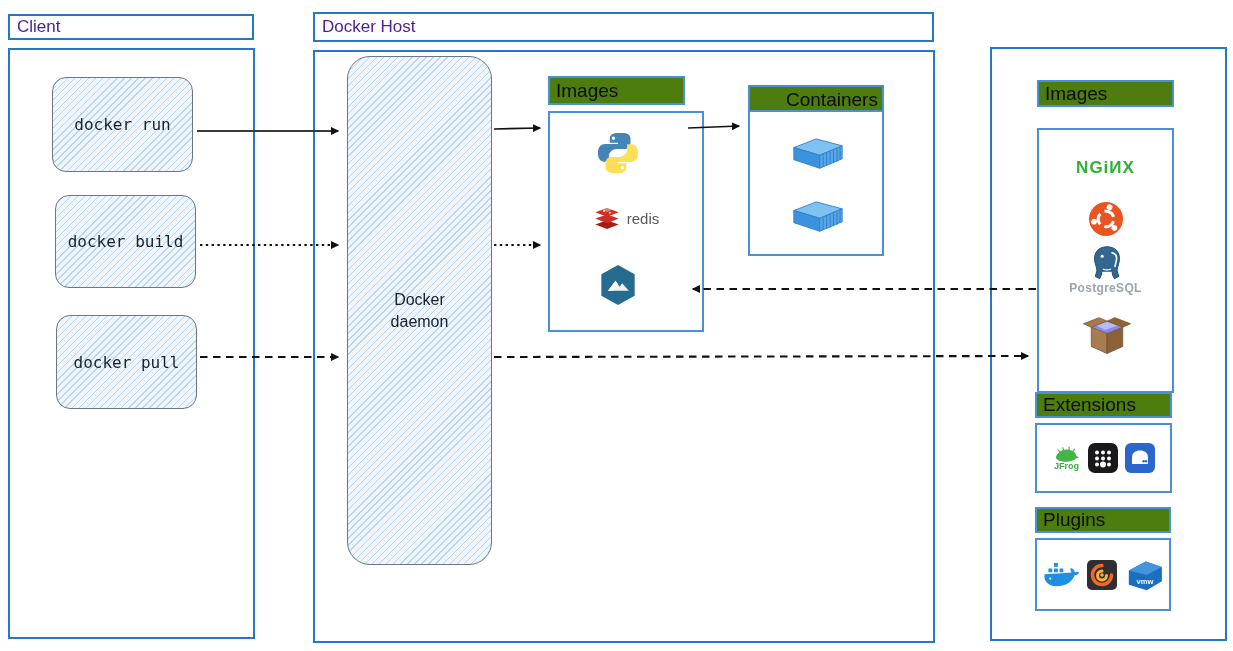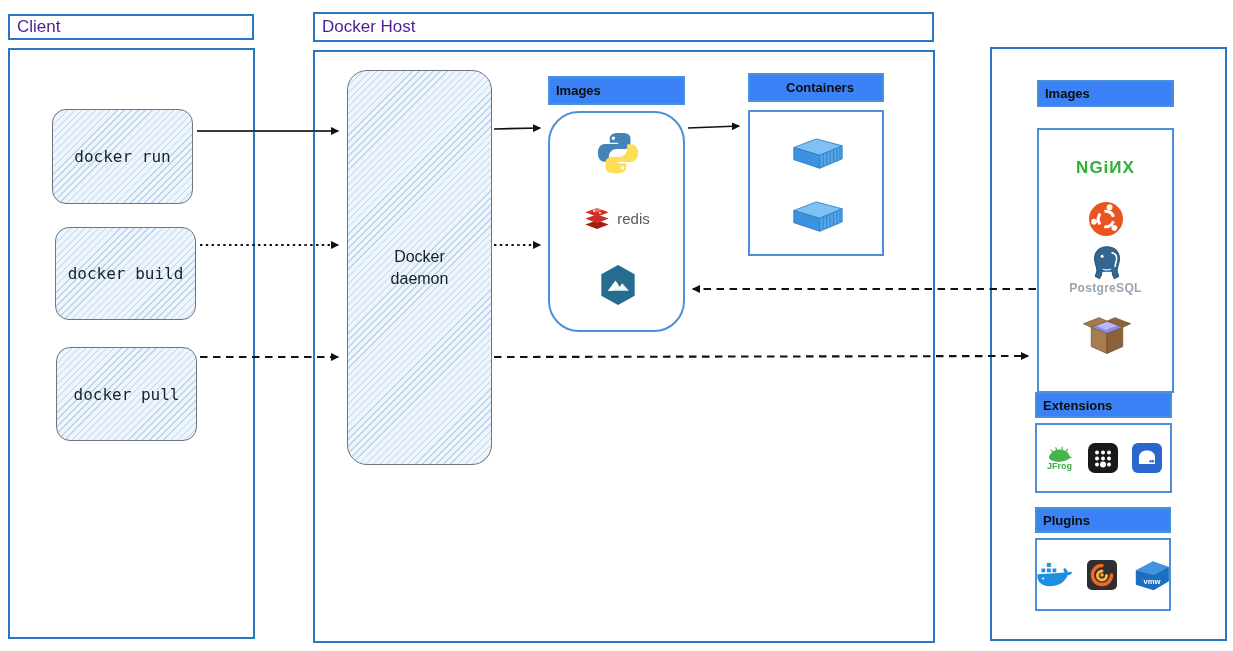--- a/index.html
+++ b/index.html
@@ -14,8 +14,8 @@
   }
   .sec-body{border:2px solid #2777c9;background:#fff;}
   .panel-title{
-    border:2px solid #4a90d9;background:#3b82f6;display:flex;align-items:center;
-    padding-left:6px;font-size:13px;color:#0d0d0d;font-weight:bold;
+    border:2px solid #4a90d9;background:#4d7c0f;display:flex;align-items:center;
+    padding-left:6px;font-size:19px;color:#0d0d0d;
   }
   .panel-body{border:2px solid #4a90d9;background:#fff;}
   .sketch{

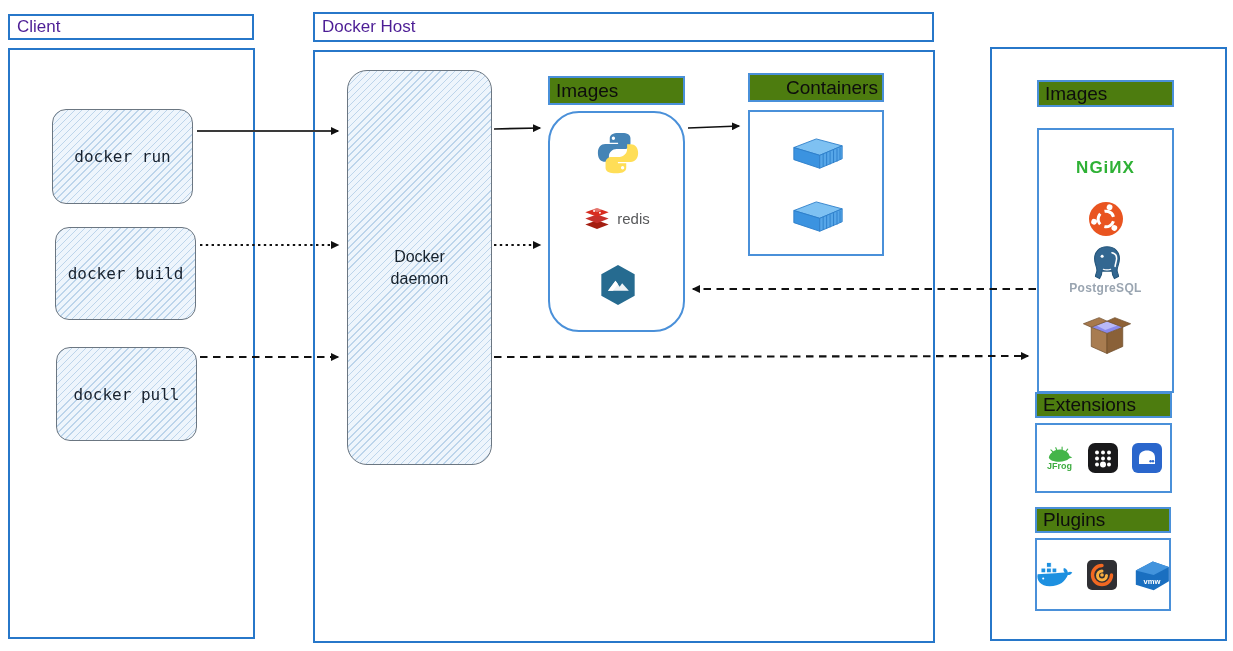--- a/index.html
+++ b/index.html
@@ -109,7 +109,7 @@
     </div>
   </div>
 
-  <div class="abs panel-title" style="left:748px;top:73px;width:136px;height:29px;padding-left:36px;">
+  <div class="abs panel-title" style="left:748px;top:85px;width:136px;height:29px;padding-left:36px;">
     <span>Containers</span>
   </div>
   <div class="abs panel-body" style="left:748px;top:110px;width:136px;height:146px;">

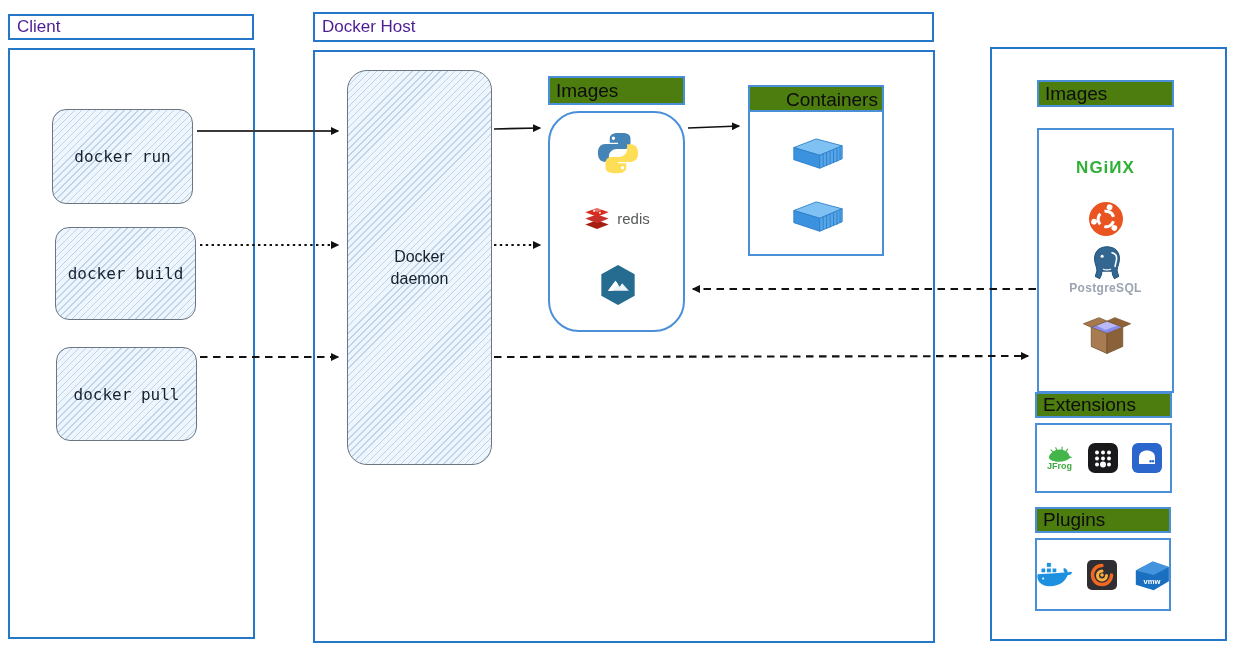--- a/index.html
+++ b/index.html
@@ -27,7 +27,7 @@
   }
   .cmd{
     border-radius:14px;display:flex;align-items:center;justify-content:center;
-    font-family:"DejaVu Sans Mono",monospace;font-size:16px;color:#17212e;margin-top:32px;
+    font-family:"DejaVu Sans Mono",monospace;font-size:16px;color:#17212e;
   }
   .daemon{
     border-radius:20px;display:flex;align-items:center;justify-content:center;

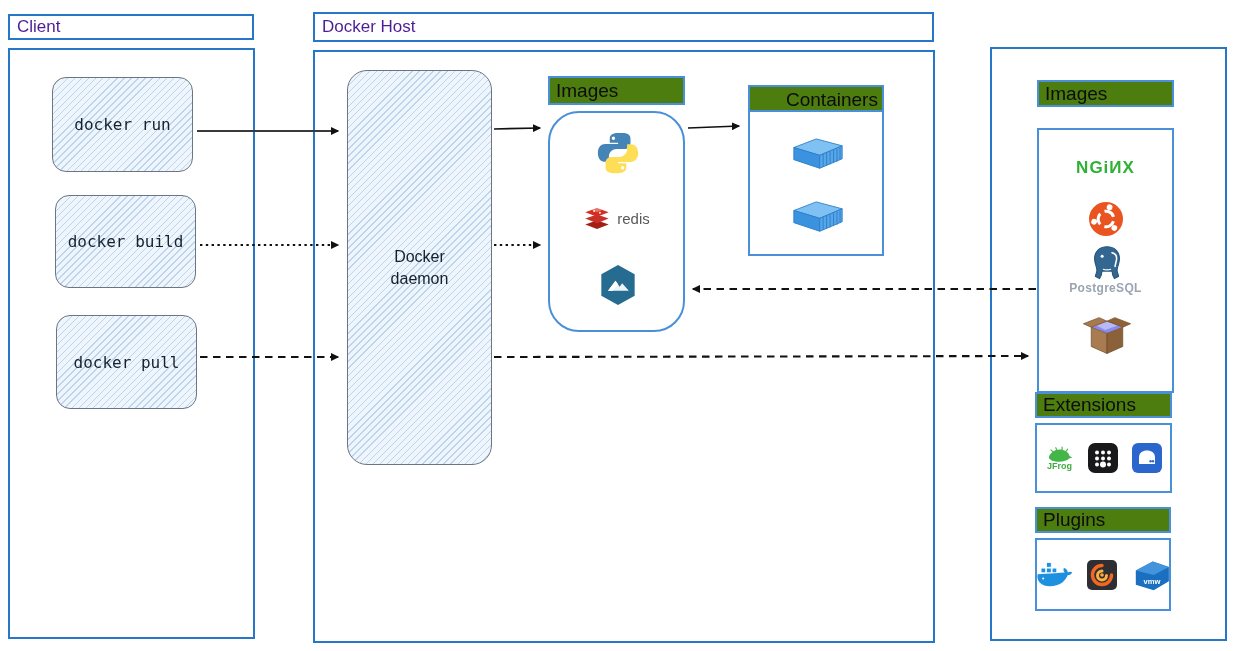--- a/index.html
+++ b/index.html
@@ -77,7 +77,7 @@
   <div class="abs panel-title" style="left:548px;top:76px;width:137px;height:29px;">
     <span>Images</span>
   </div>
-  <div class="abs panel-body" style="left:548px;top:111px;width:137px;height:221px;border-radius:31px;">
+  <div class="abs panel-body" style="left:548px;top:111px;width:156px;height:221px;">
 
     <div class="abs" style="left:45px;top:17px;">
       <svg width="46" height="46" viewBox="0 0 48 48">

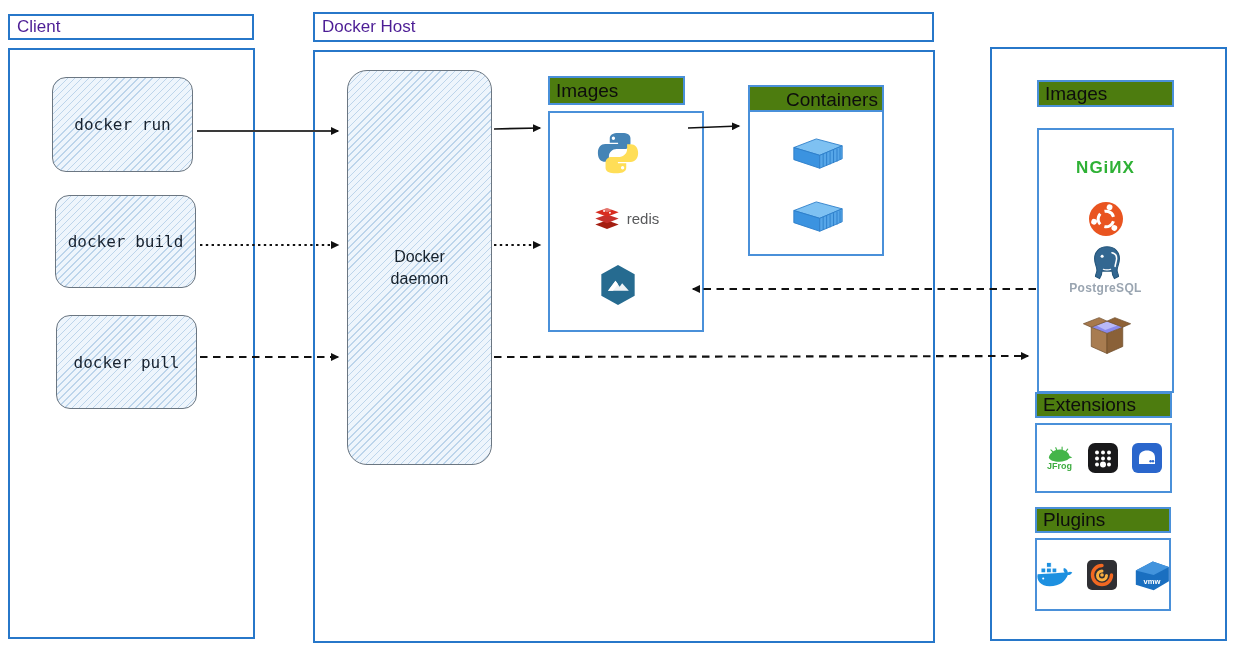--- a/index.html
+++ b/index.html
@@ -70,7 +70,7 @@
   </div>
   <div class="abs sec-body" style="left:313px;top:50px;width:622px;height:593px;"></div>
 
-  <div class="abs sketch daemon" style="left:347px;top:70px;width:145px;height:395px;">
+  <div class="abs sketch daemon" style="left:347px;top:56px;width:145px;height:509px;border-radius:23px;">
     <div class="daemon-label">Docker daemon</div>
   </div>
 

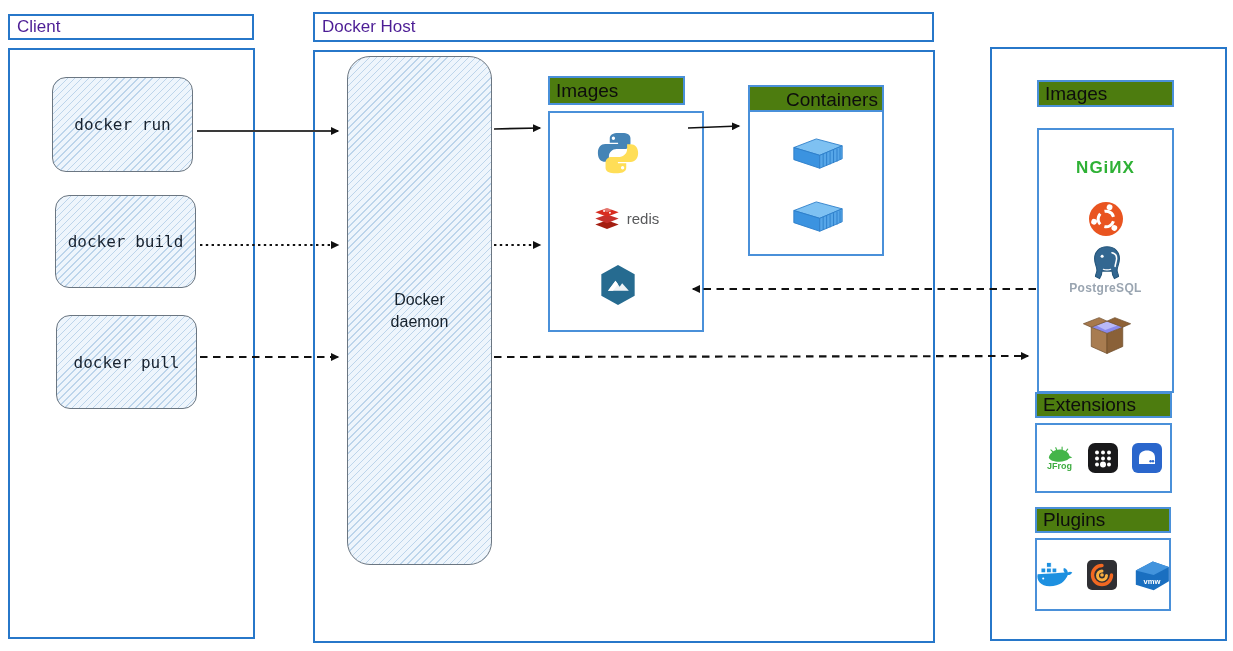--- a/index.html
+++ b/index.html
@@ -39,7 +39,7 @@
   .redis-row{display:flex;align-items:center;justify-content:center;gap:6px;left:0;right:0;}
   .redis-word{font-size:15px;color:#58595b;}
   .pg-label{width:100%;text-align:center;font-size:12px;color:#9aa5b1;letter-spacing:.3px;font-weight:bold;}
-  .icon-row{display:flex;align-items:center;justify-content:center;gap:14px;height:100%;}
+  .icon-row{display:flex;align-items:center;justify-content:center;gap:7px;height:100%;}
   .jfrog-stack{display:flex;flex-direction:column;align-items:center;}
   .jfrog-word{font-size:9px;font-weight:bold;color:#3eac41;margin-top:-2px;}
   svg{display:block;}

